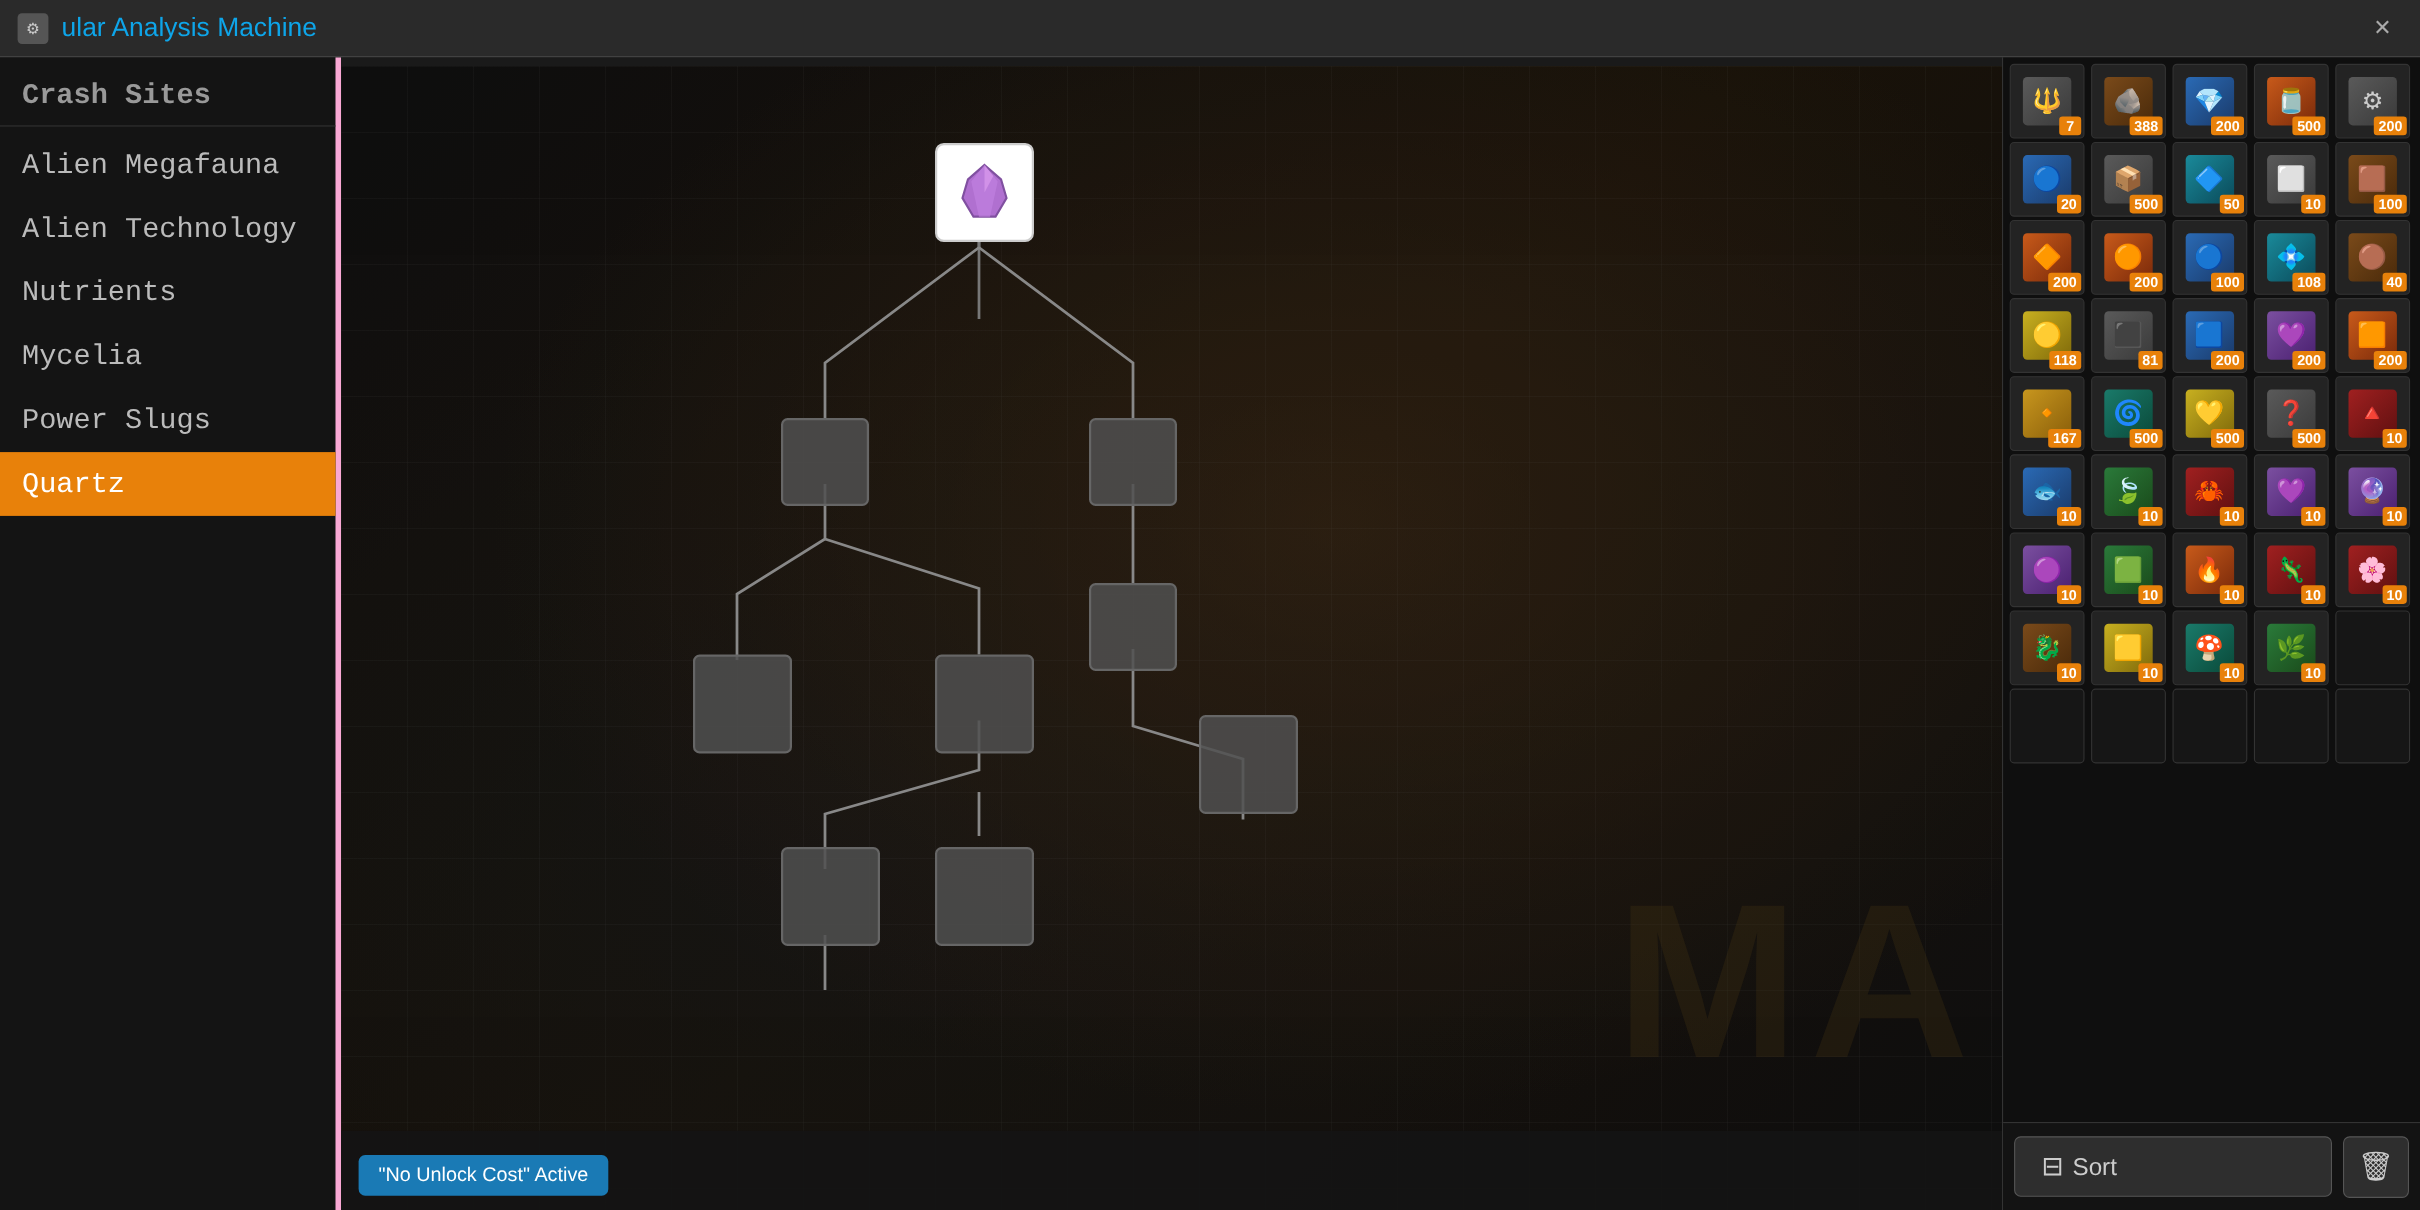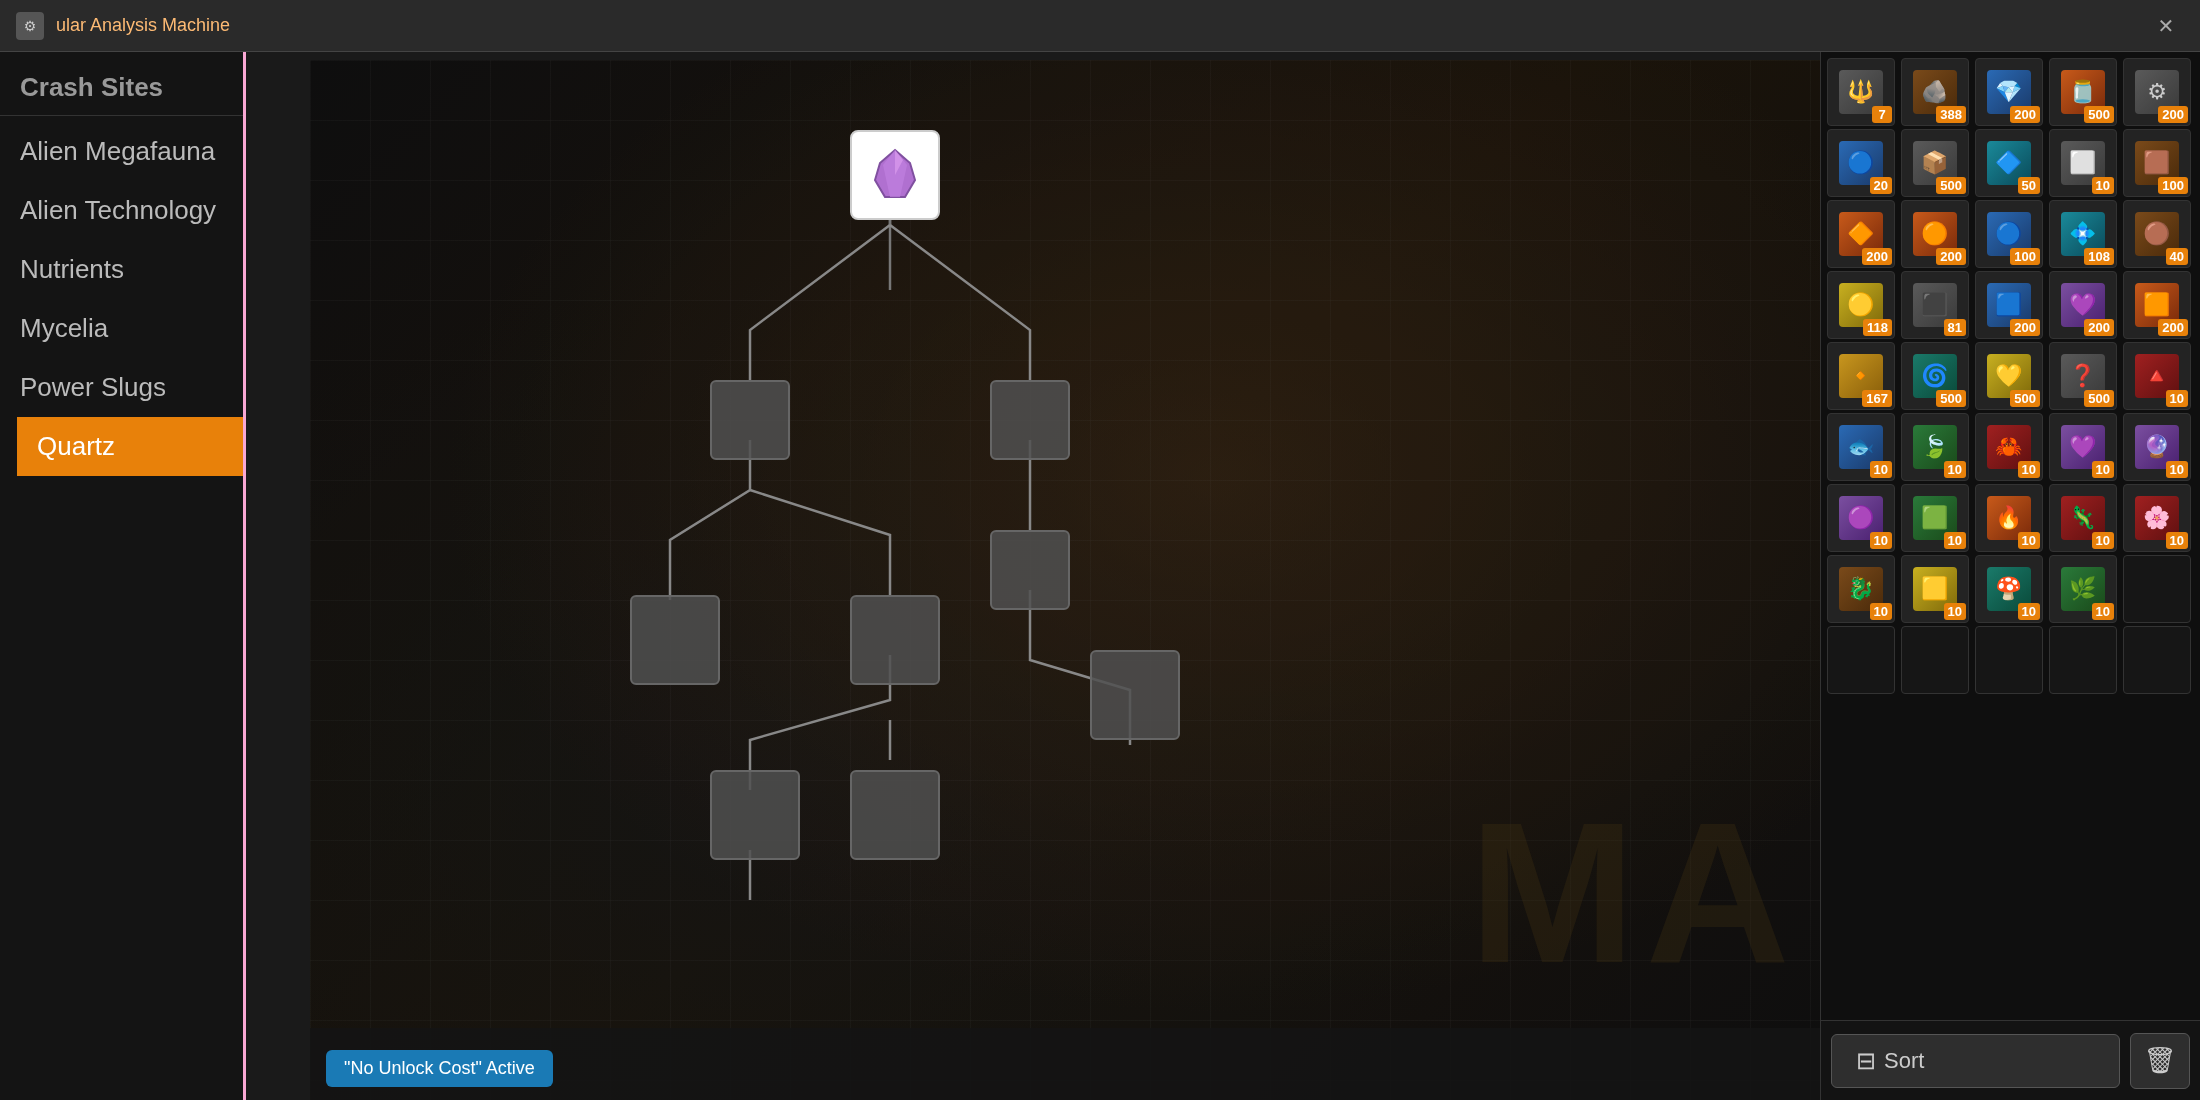--- a/index.html
+++ b/index.html
@@ -33,8 +33,8 @@
       font-size: 14px;
     }
     #titlebar .title-text {
-      font-size: 18px;
-      color: #fdba74;
+      font-size: 24px;
+      color: #0ea5e9;
       flex: 1;
     }
     #titlebar .close-btn {

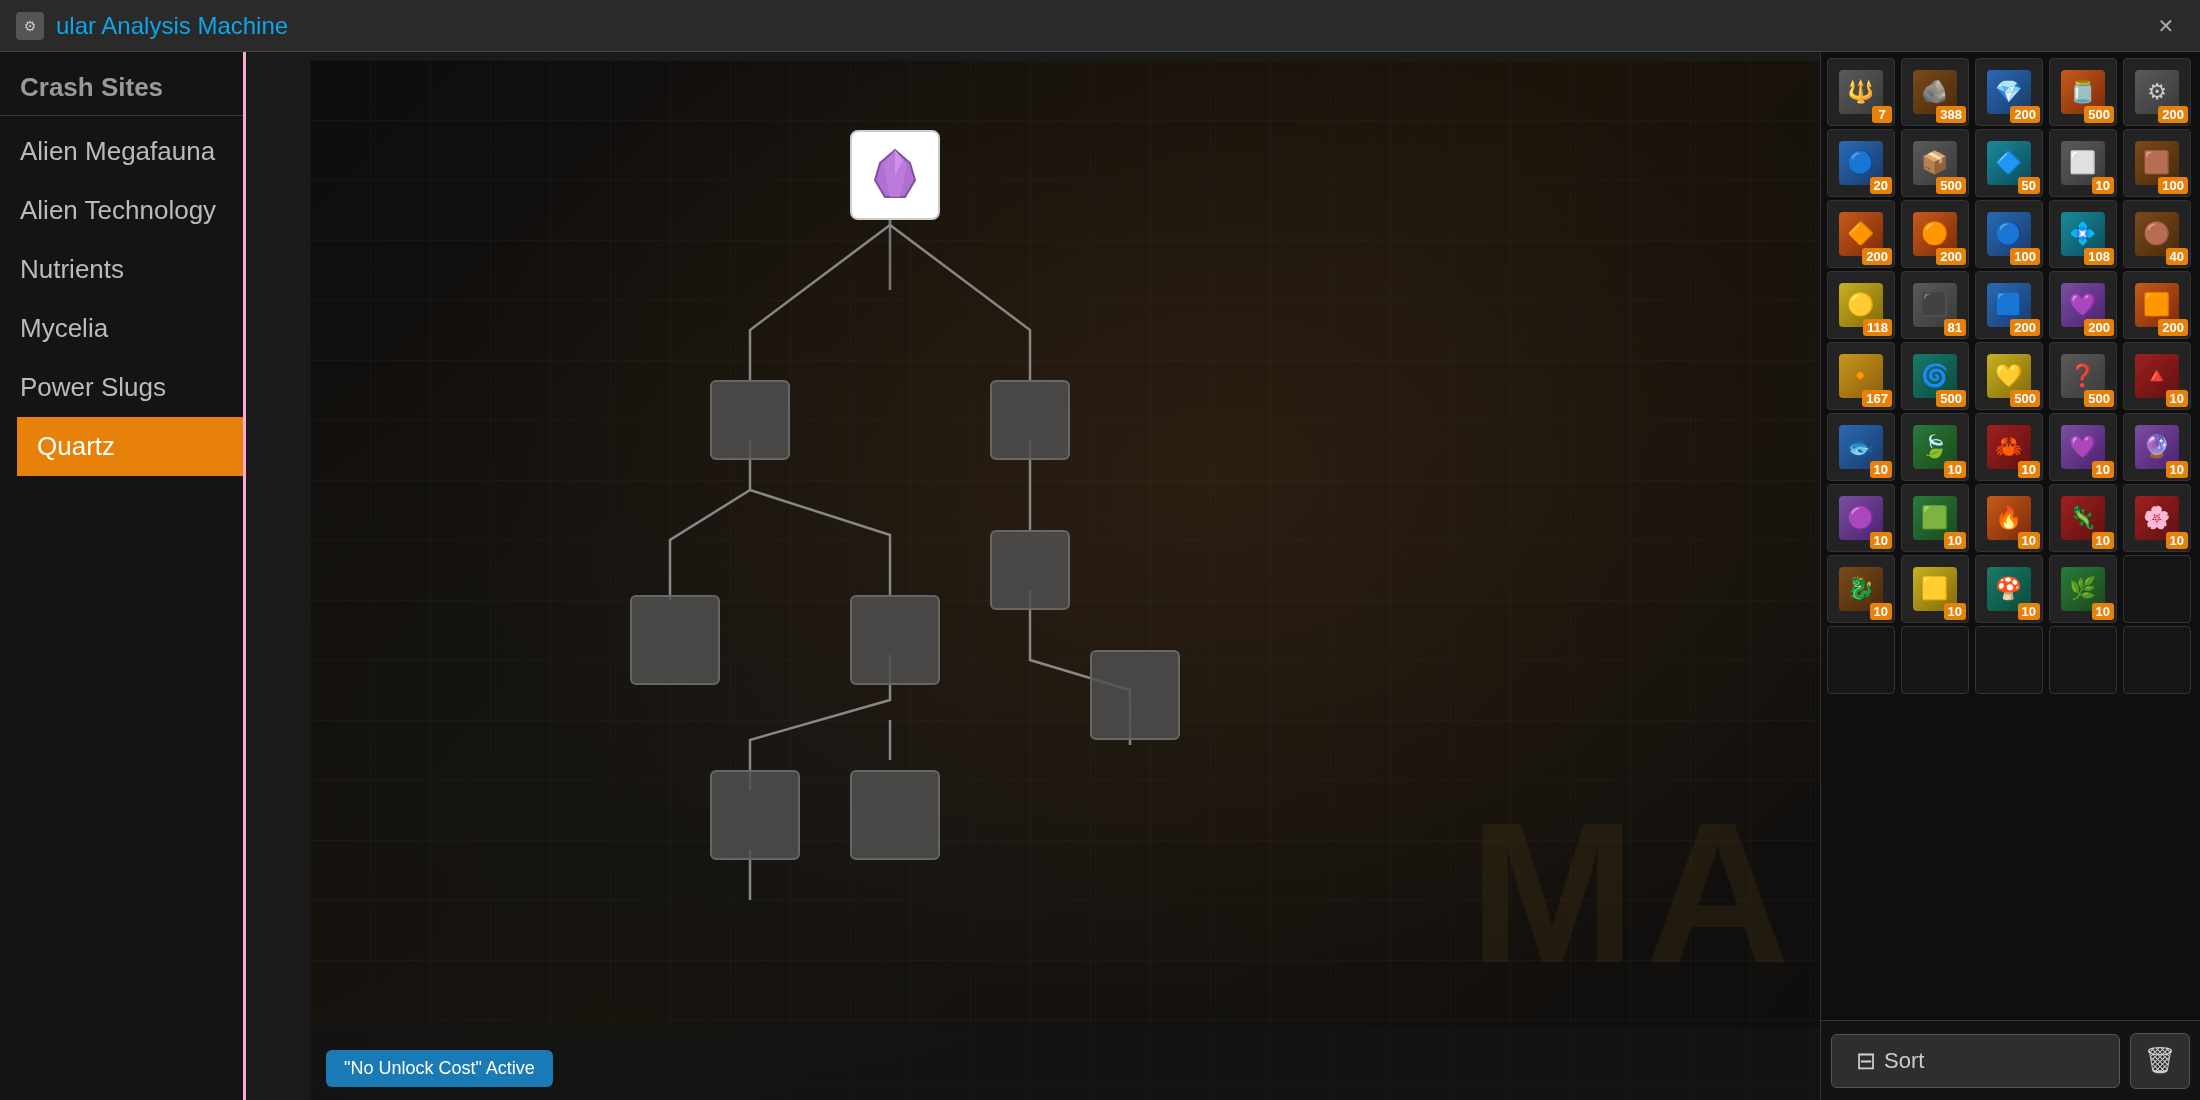--- a/index.html
+++ b/index.html
@@ -50,11 +50,12 @@
     #sidebar {
       position: absolute;
       top: 52px; left: 0;
-      width: 246px;
+      width: 310px;
       height: calc(100% - 52px);
       background: rgba(20,20,20,0.95);
-      border-right: 3px solid #f9a8d4;
+      border-right: 5px solid #f9a8d4;
       z-index: 10;
+      font-family: Liberation Mono, monospace;
     }
     .sidebar-header {
       padding: 20px 20px 12px 20px;

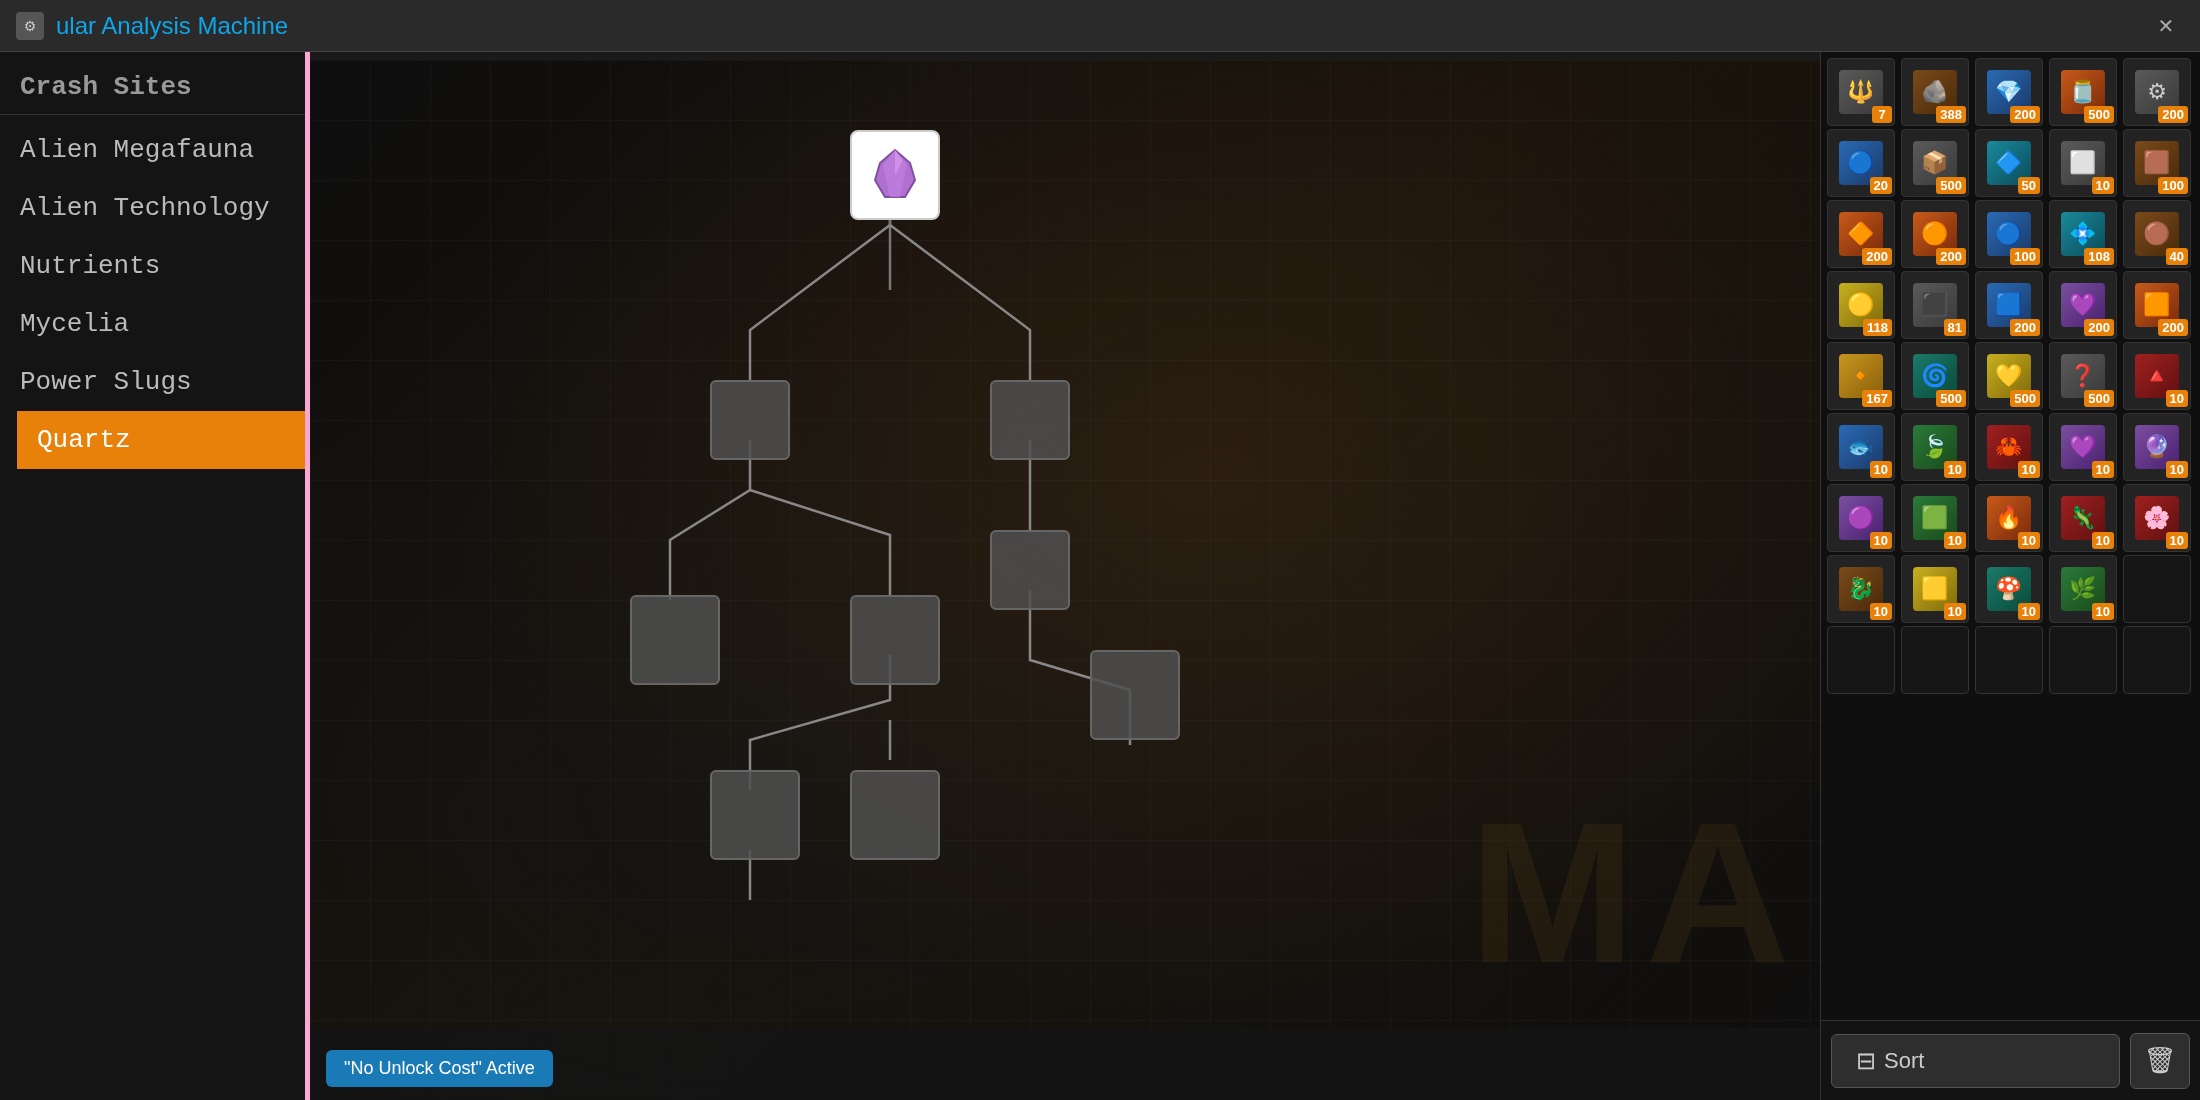--- a/index.html
+++ b/index.html
@@ -76,7 +76,6 @@
       background: #e8810a;
       color: #fff;
       font-weight: 500;
-      margin-left: 17px;
     }
 
     

